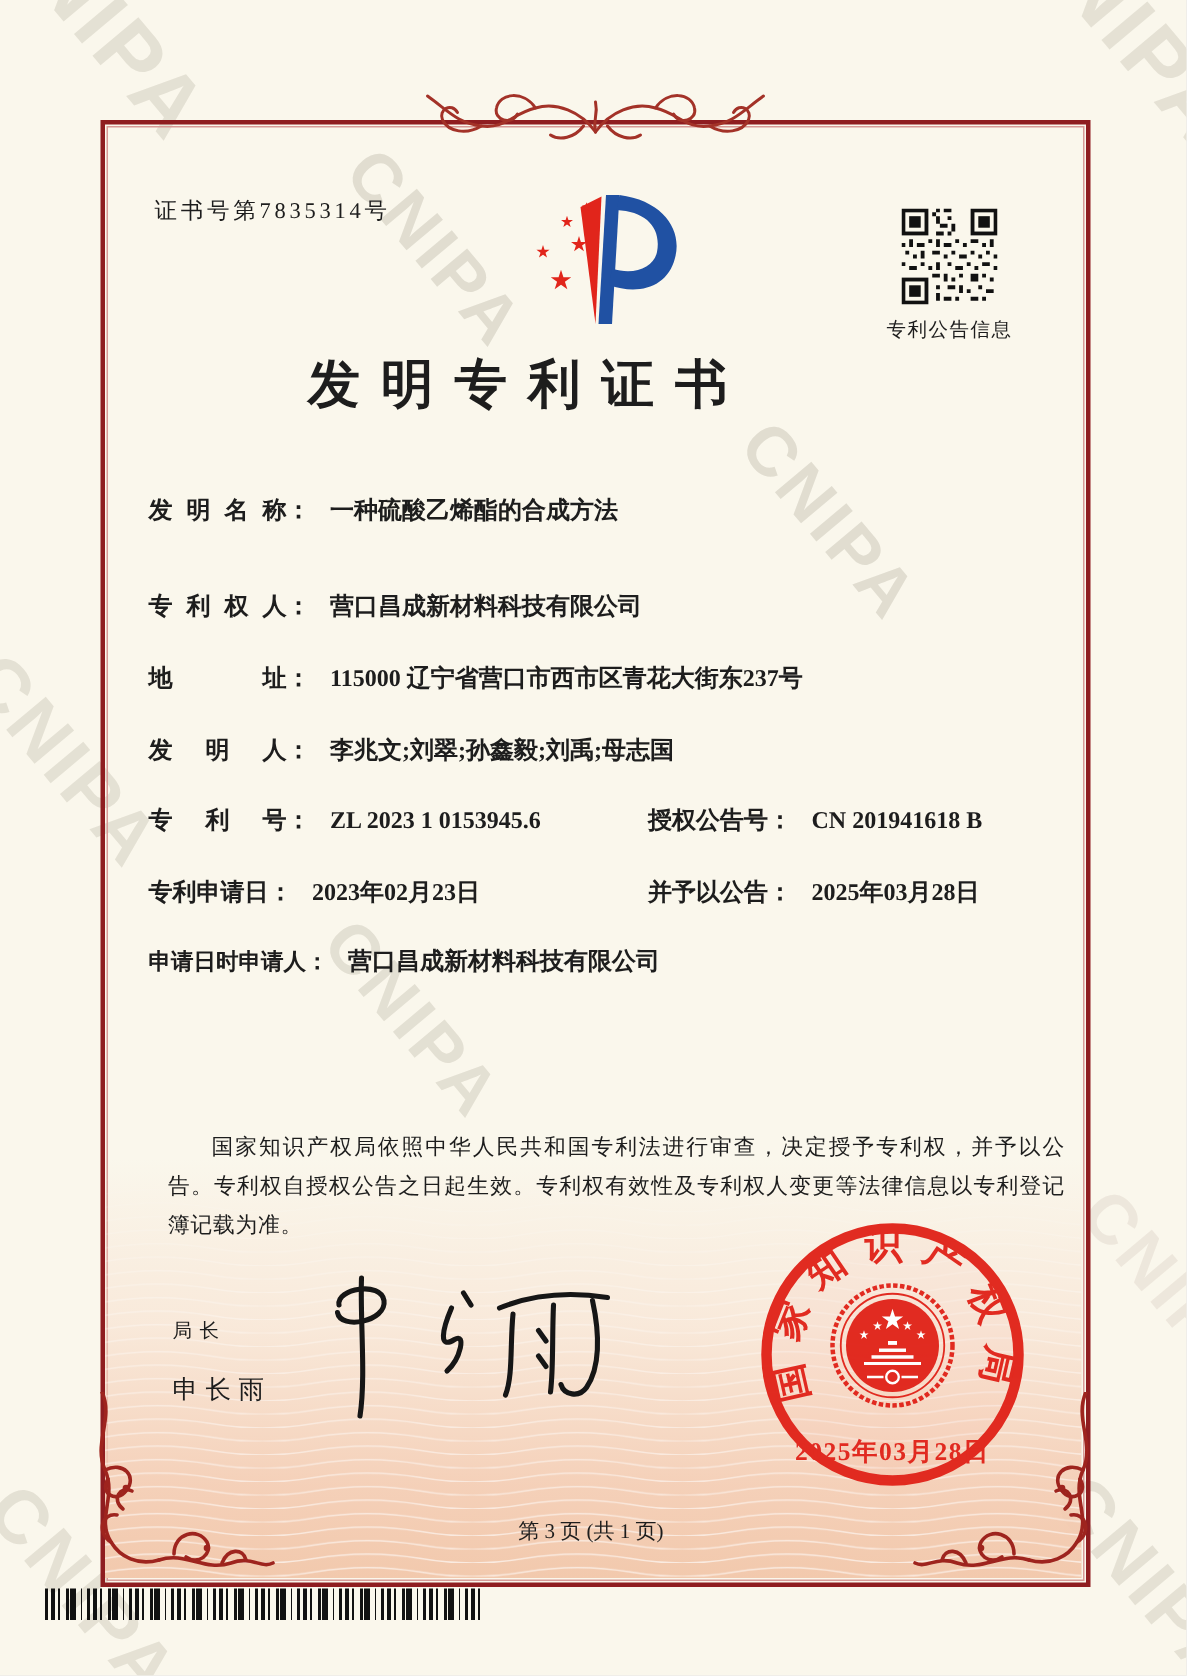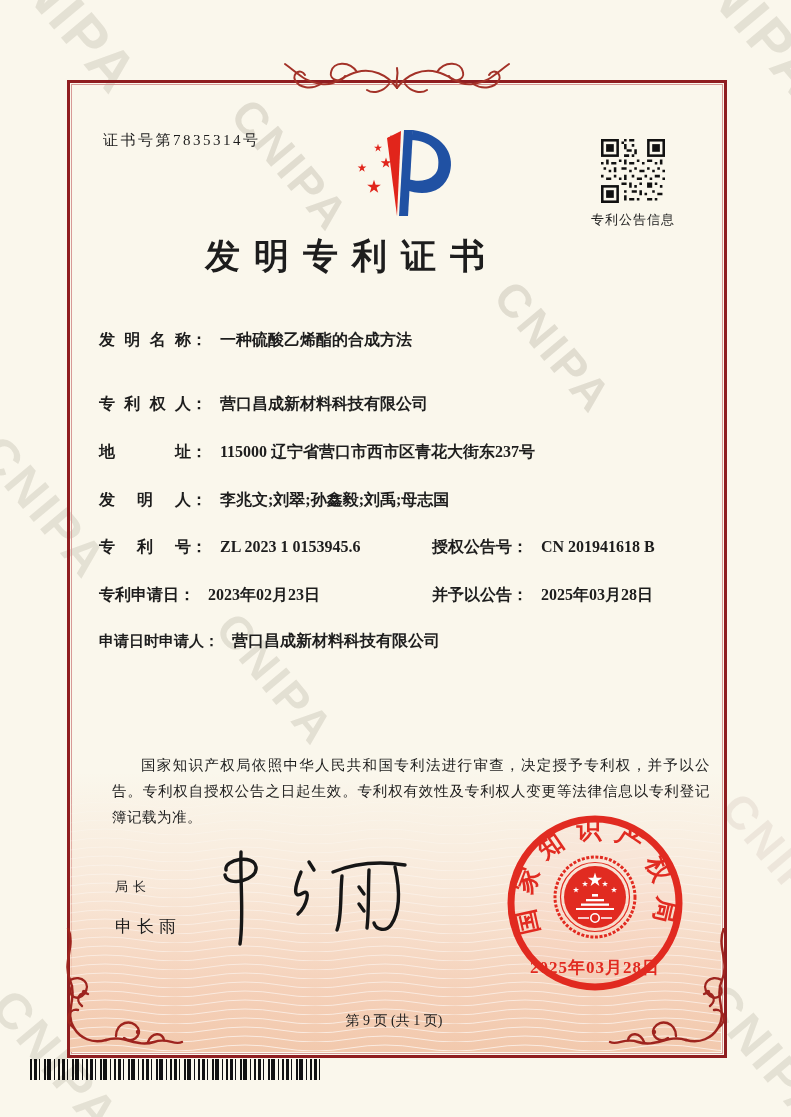--- a/index.html
+++ b/index.html
@@ -248,7 +248,7 @@
       <text x="91" y="164" text-anchor="middle" font-size="17" font-weight="bold" fill="#e1251b" letter-spacing="1" font-family="Liberation Serif,serif">2025年03月28日</text>
     </svg>
 
-    <div class="footer">第 9 页 (共 1 页)</div>
+    <div class="footer">第 3 页 (共 1 页)</div>
   </div>
 
   <div class="barcode"></div>

